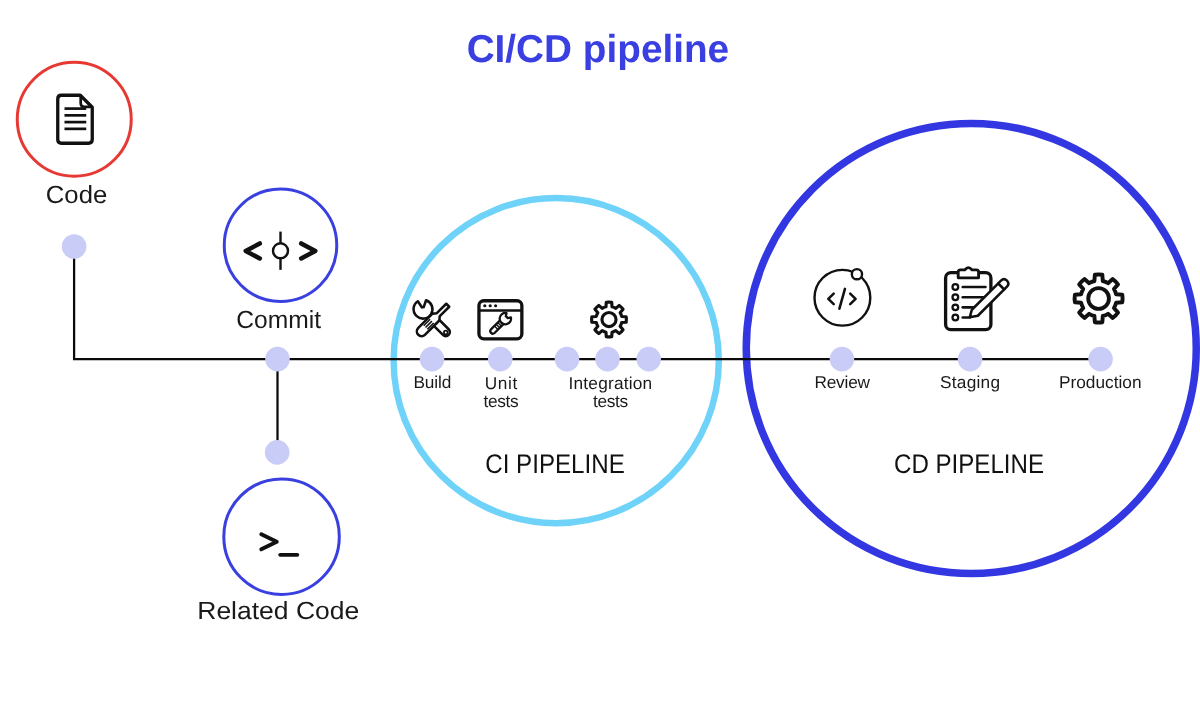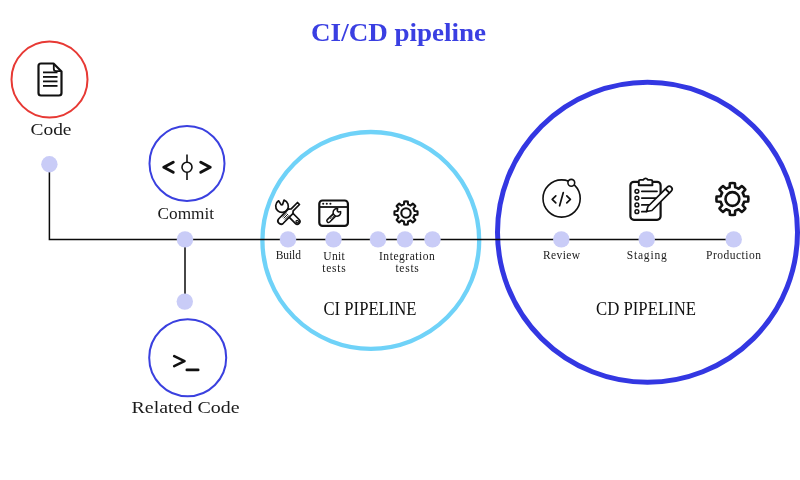--- a/index.html
+++ b/index.html
@@ -4,7 +4,7 @@
 <style>
   html,body { margin:0; padding:0; background:#ffffff; }
   .wrap { position:relative; width:800px; height:480px; overflow:hidden;
-          font-family:Liberation Serif, serif; }
+          font-family:Liberation Sans, sans-serif; }
   svg { position:absolute; left:0; top:0; }
 </style>
 </head>

